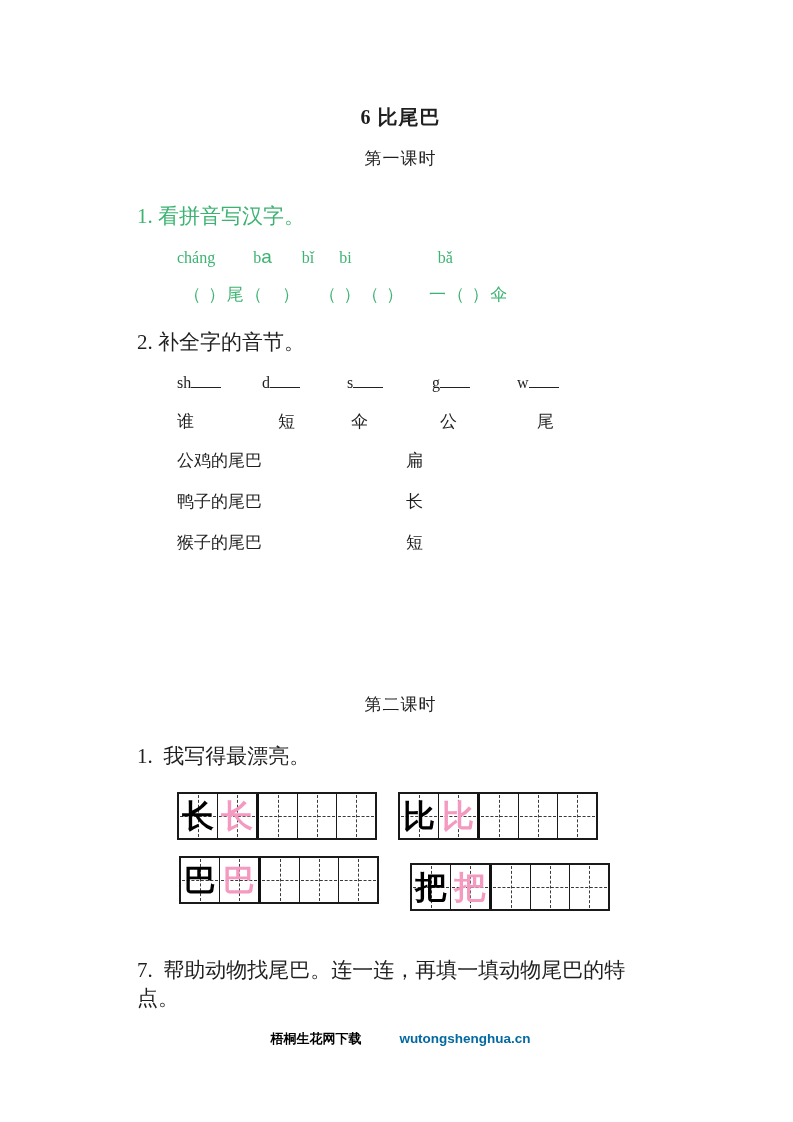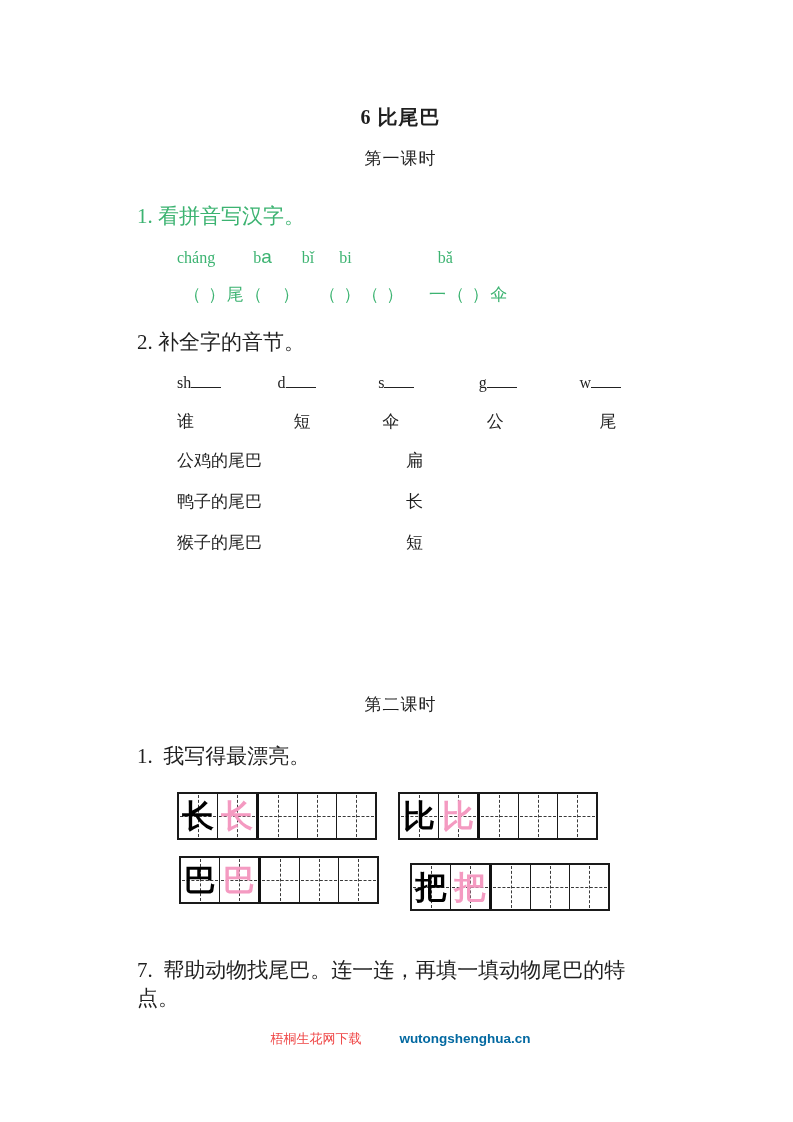--- a/index.html
+++ b/index.html
@@ -29,7 +29,7 @@
   .answer-line { margin-top:15px; margin-left:47px; color:var(--green); font-size:17px; white-space:pre-wrap; letter-spacing:1.5px; }
 
   
-  .syl-row { display:flex; margin-top:18px; margin-left:40px;gap:16px; }
+  .syl-row { display:flex; margin-top:18px; margin-left:40px; }
   .syl-col { width:85px; }
   .syl-onset { font-size:16px; }
   .syl-blank { display:inline-block; width:30px; height:13px; border-bottom:1.2px solid #222; }

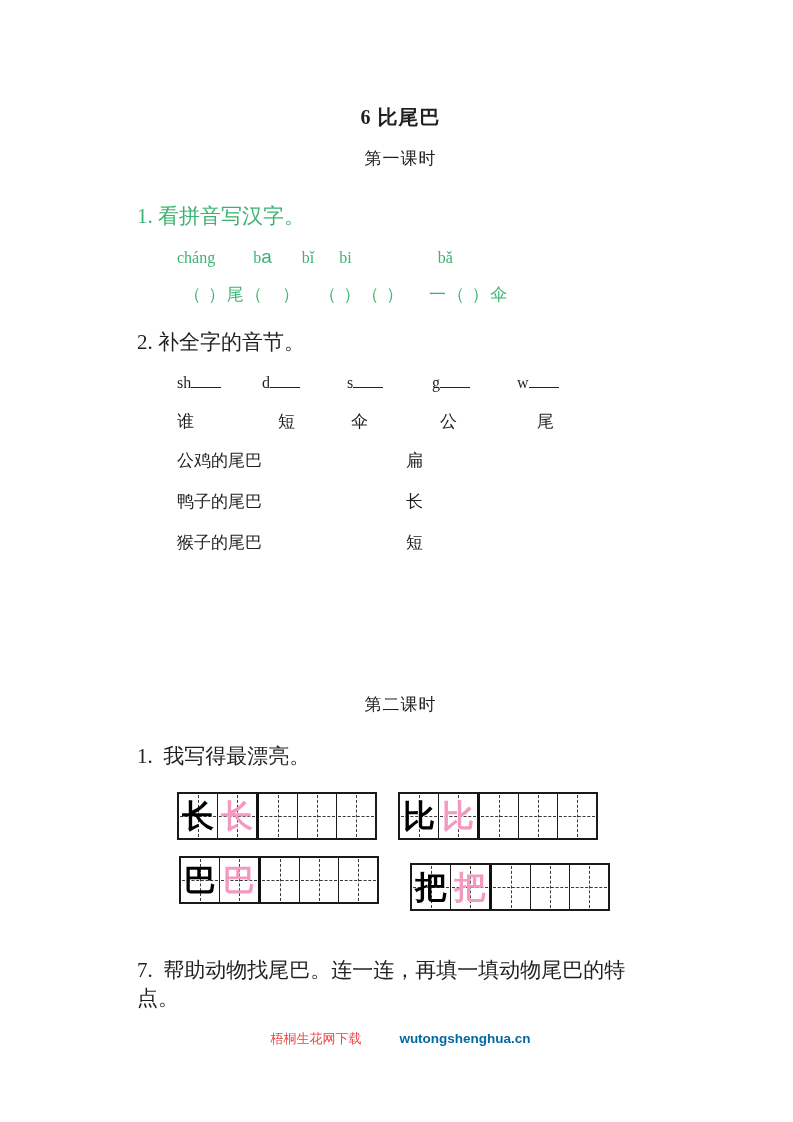--- a/index.html
+++ b/index.html
@@ -63,7 +63,7 @@
 
   
   .footer { display:flex; justify-content:center; align-items:baseline; gap:38px; margin-top:18px; }
-  .site-name { font-size:13px; color:#ef4444; }
+  .site-name { font-size:13px; color:#000000;font-weight:bold; }
   .site-domain { font-family:"Liberation Sans","DejaVu Sans",sans-serif; font-weight:bold; font-size:13.5px; color:#0369a1; }
 </style>
 </head>

